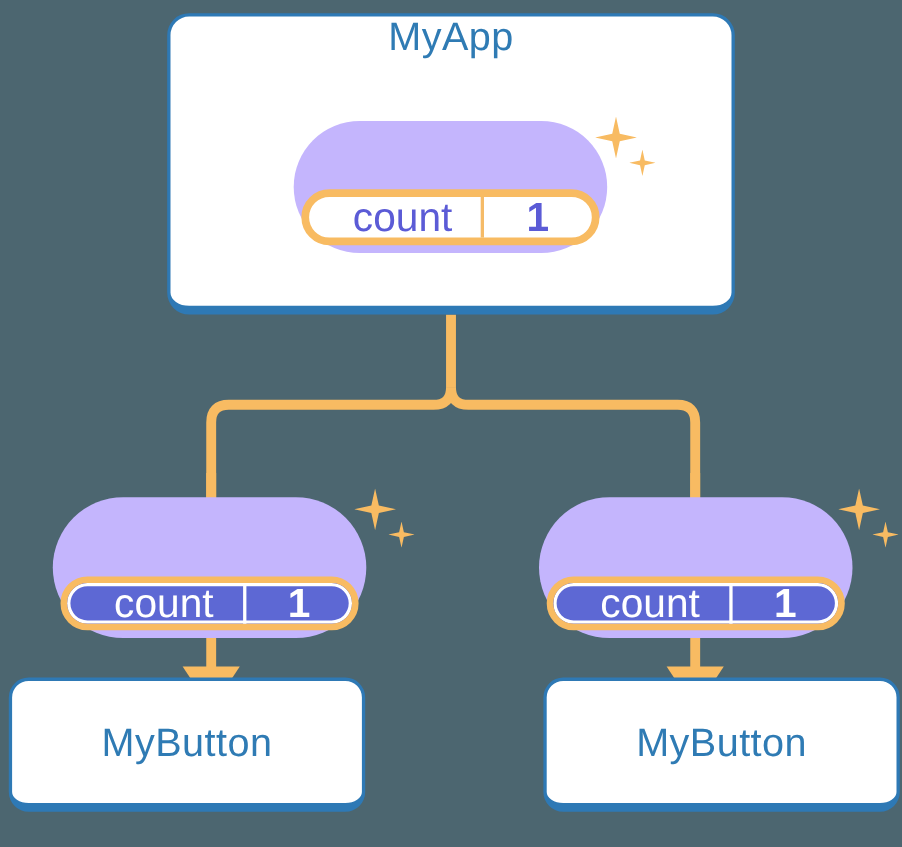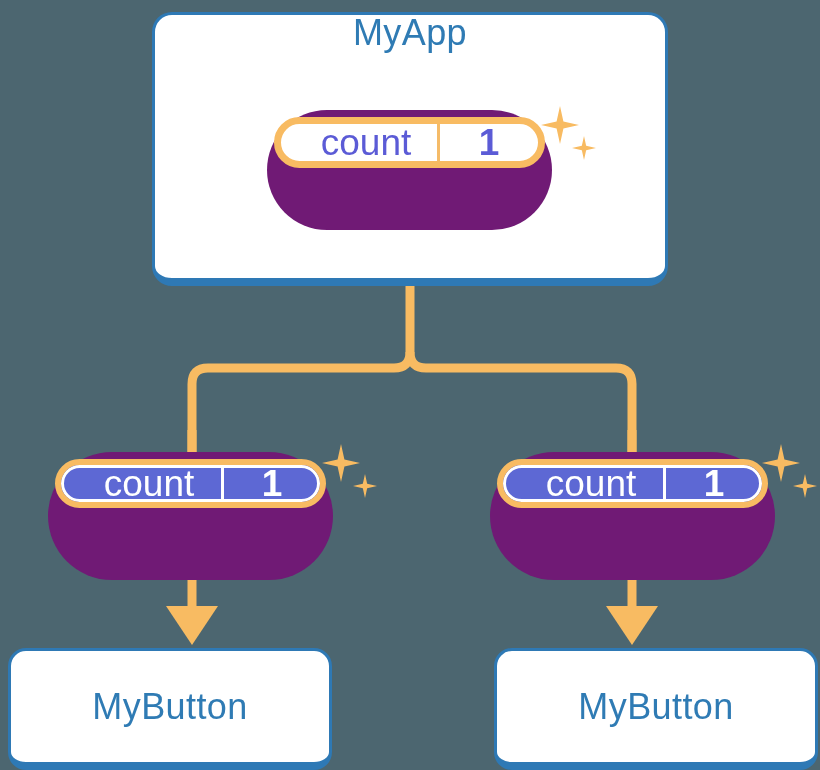--- a/index.html
+++ b/index.html
@@ -76,9 +76,9 @@
     position: absolute;
     box-sizing: border-box;
     display: flex;
-    align-items: flex-start;
+    align-items: flex-end;
     border-radius: 999px;
-    background: #701a75;            
+    background: #c4b5fd;            
     padding: 7px;
   }
   .pill-inner {

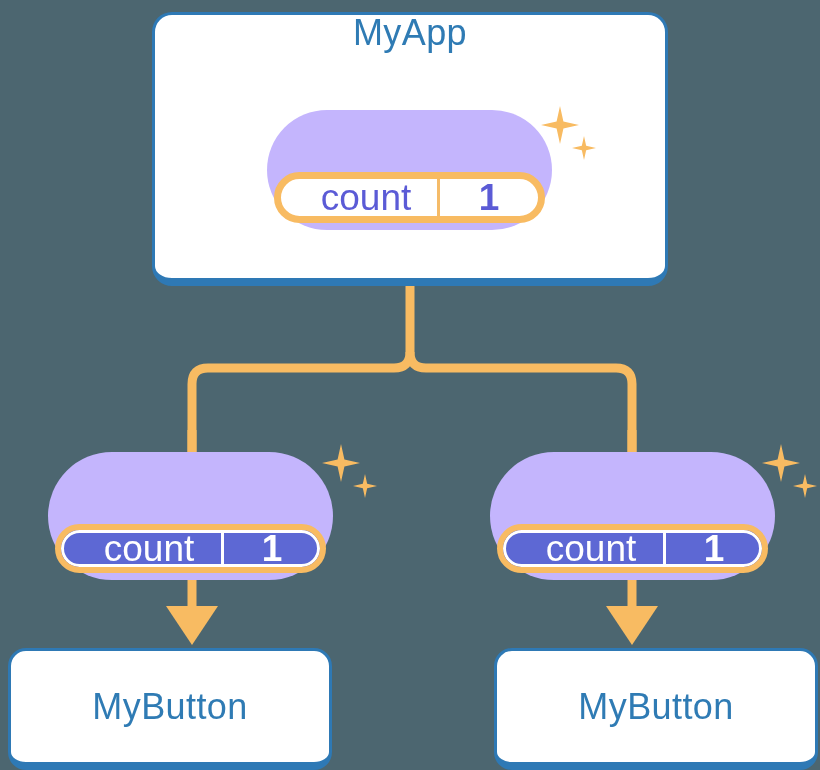--- a/index.html
+++ b/index.html
@@ -63,7 +63,7 @@
   .card-mybutton {
     width: 324px;
     height: 122px;
-    top: 648px;
+    top: 616px;
     justify-content: center;
     align-items: center;
   }

